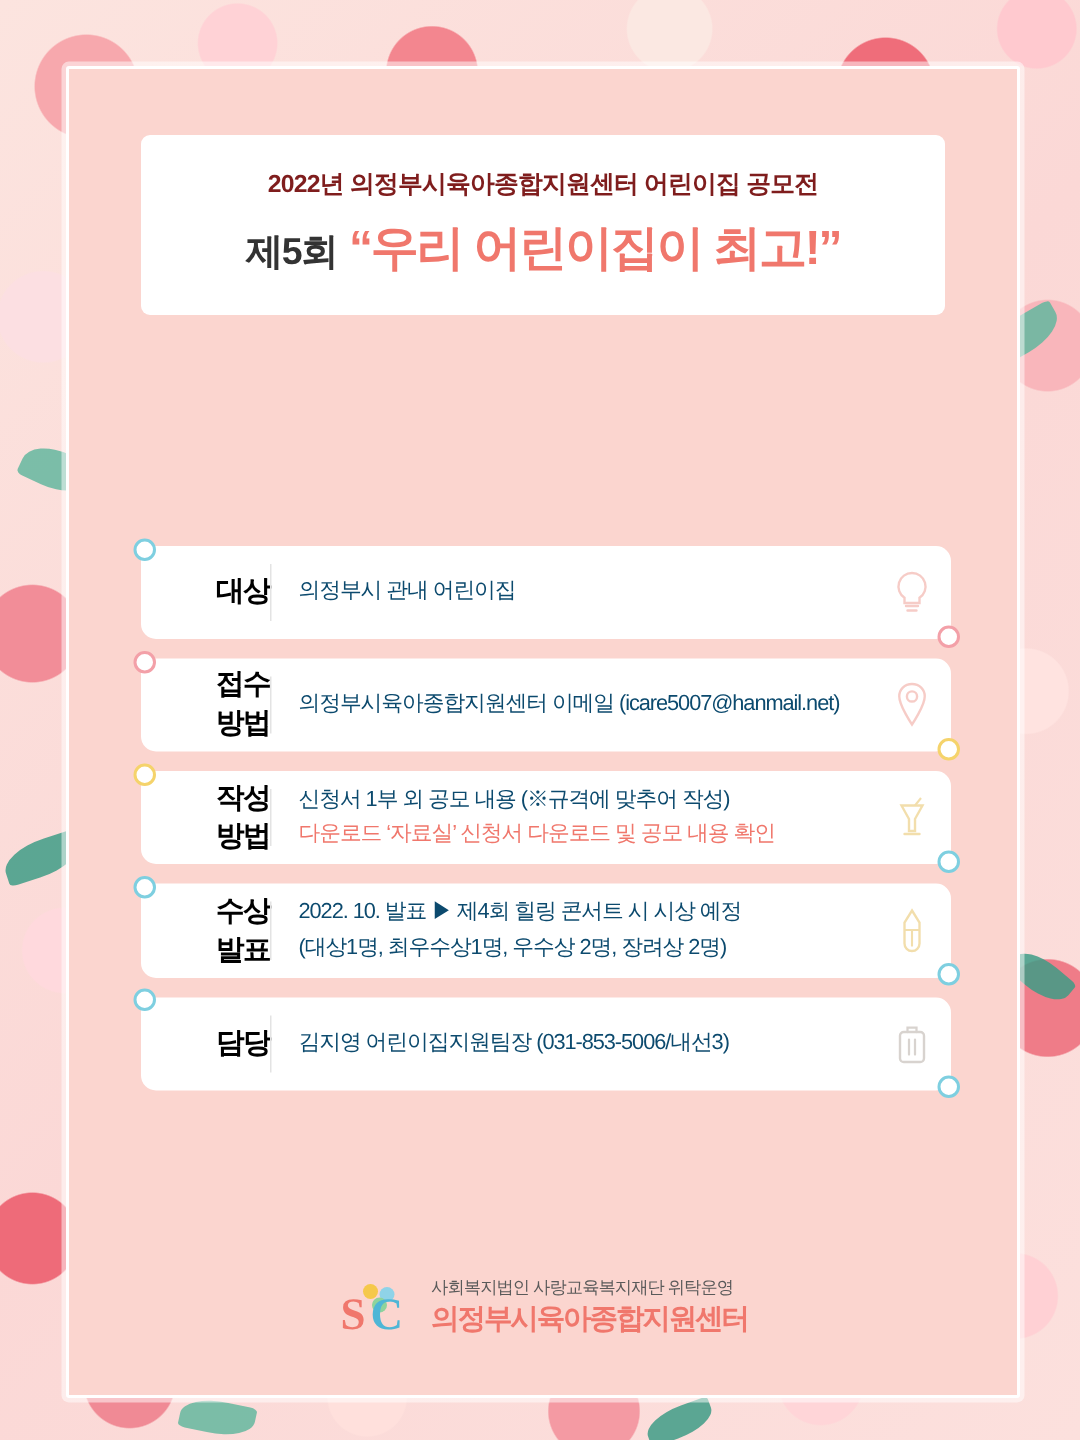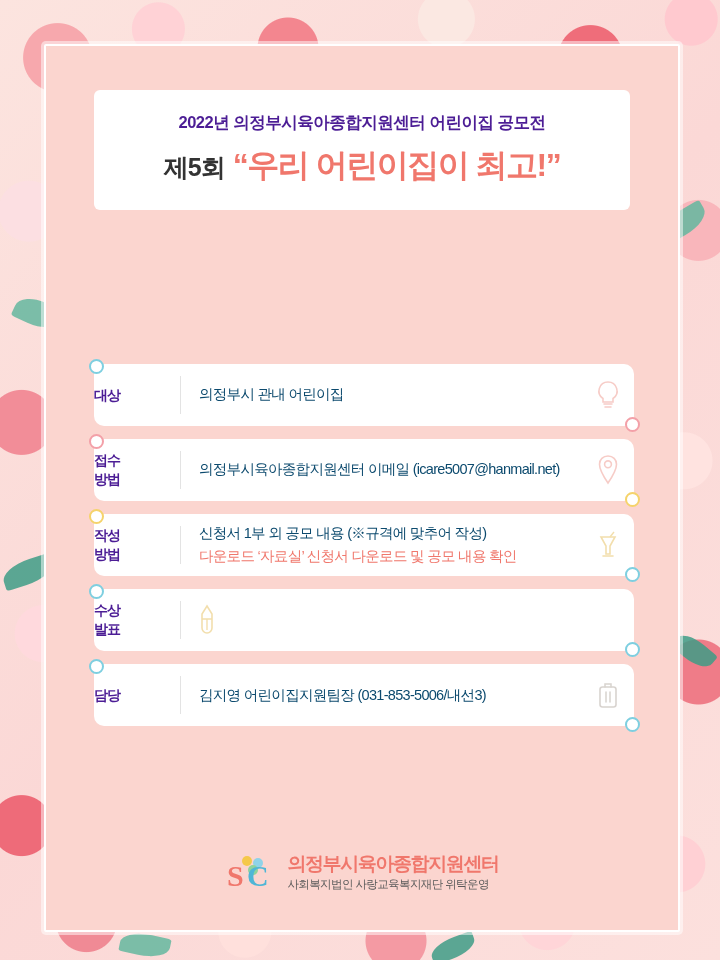--- a/index.html
+++ b/index.html
@@ -56,7 +56,7 @@
     display:flex;flex-direction:column;align-items:center;justify-content:center;
   }
   #title-sub{
-    font-size:16.5px;color:#4c1d95;letter-spacing:-.5px;font-weight:bold;
+    font-size:16.5px;color:#7f1d1d;letter-spacing:-.5px;font-weight:bold;
     margin-bottom:10px;
   }
   #title-main{display:flex;align-items:baseline;justify-content:flex-end;}

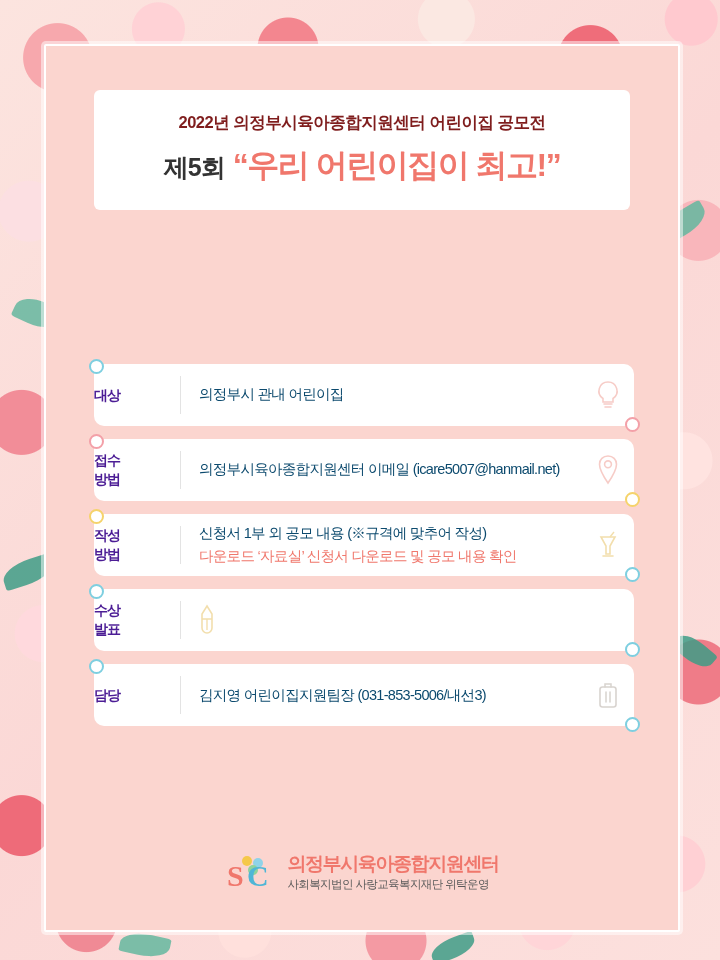--- a/index.html
+++ b/index.html
@@ -79,7 +79,7 @@
     min-height:62px;
   }
   .row .label{
-    width:86px;text-align:left;font-size:14px;color:#4c1d95;font-weight:bold;
+    width:86px;text-align:right;font-size:19px;color:#000000;font-weight:bold;
     letter-spacing:-1px;line-height:1.35;flex:none;
   }
   .row .divider{width:1px;align-self:stretch;margin:12px 0;background:#e3e3e3;flex:none;}

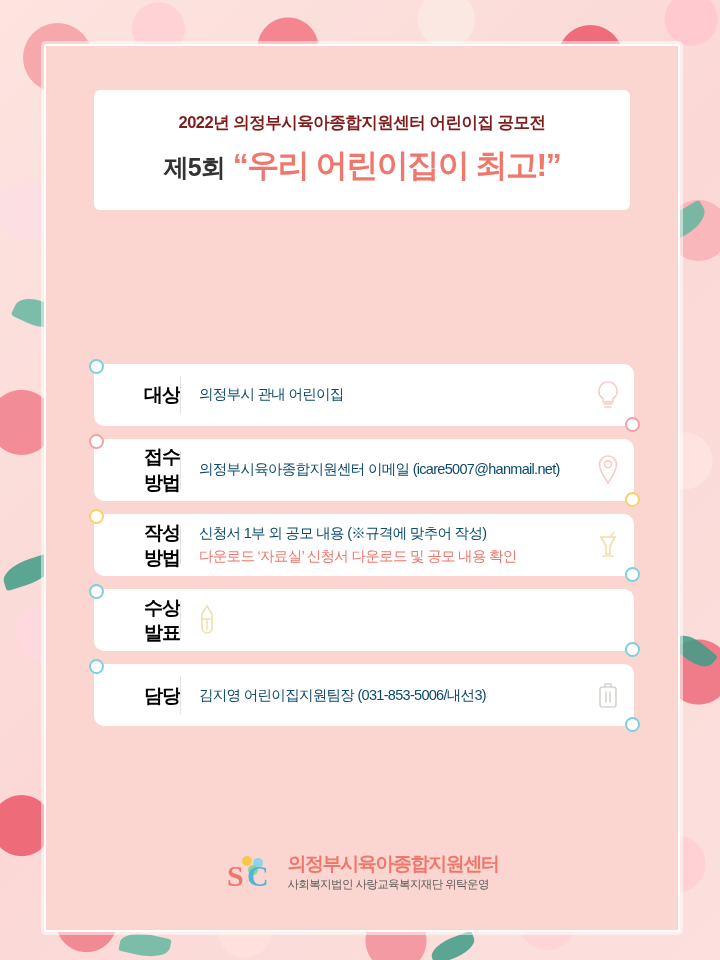--- a/index.html
+++ b/index.html
@@ -195,6 +195,10 @@
           <div>발표</div>
         </div>
         <div class="divider"></div>
+        <div class="content">
+          <div class="line">2022. 10. 발표 ▶ 제4회 힐링 콘서트 시 시상 예정</div>
+          <div class="line">(대상1명, 최우수상1명, 우수상 2명, 장려상 2명)</div>
+        </div>
         <div class="icon">
           <svg width="22" height="32" viewBox="0 0 22 32">
               <path d="M11 2l5 8v14a5 5 0 0 1-10 0V10l5-8z" fill="none" stroke="#e8c46a" stroke-width="1.6"></path>

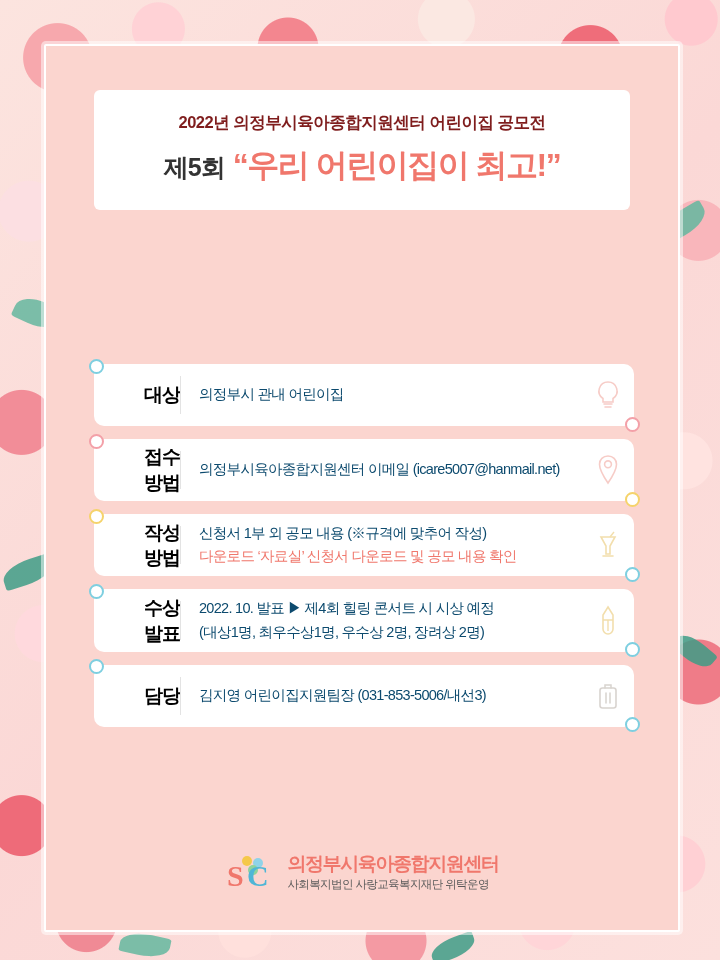--- a/index.html
+++ b/index.html
@@ -236,8 +236,8 @@
         </svg>
       </div>
       <div id="footer-text">
+        <div id="footer-top">사회복지법인 사랑교육복지재단 위탁운영</div>
         <div id="footer-bottom">의정부시육아종합지원센터</div>
-        <div id="footer-top">사회복지법인 사랑교육복지재단 위탁운영</div>
       </div>
     </div>
 

